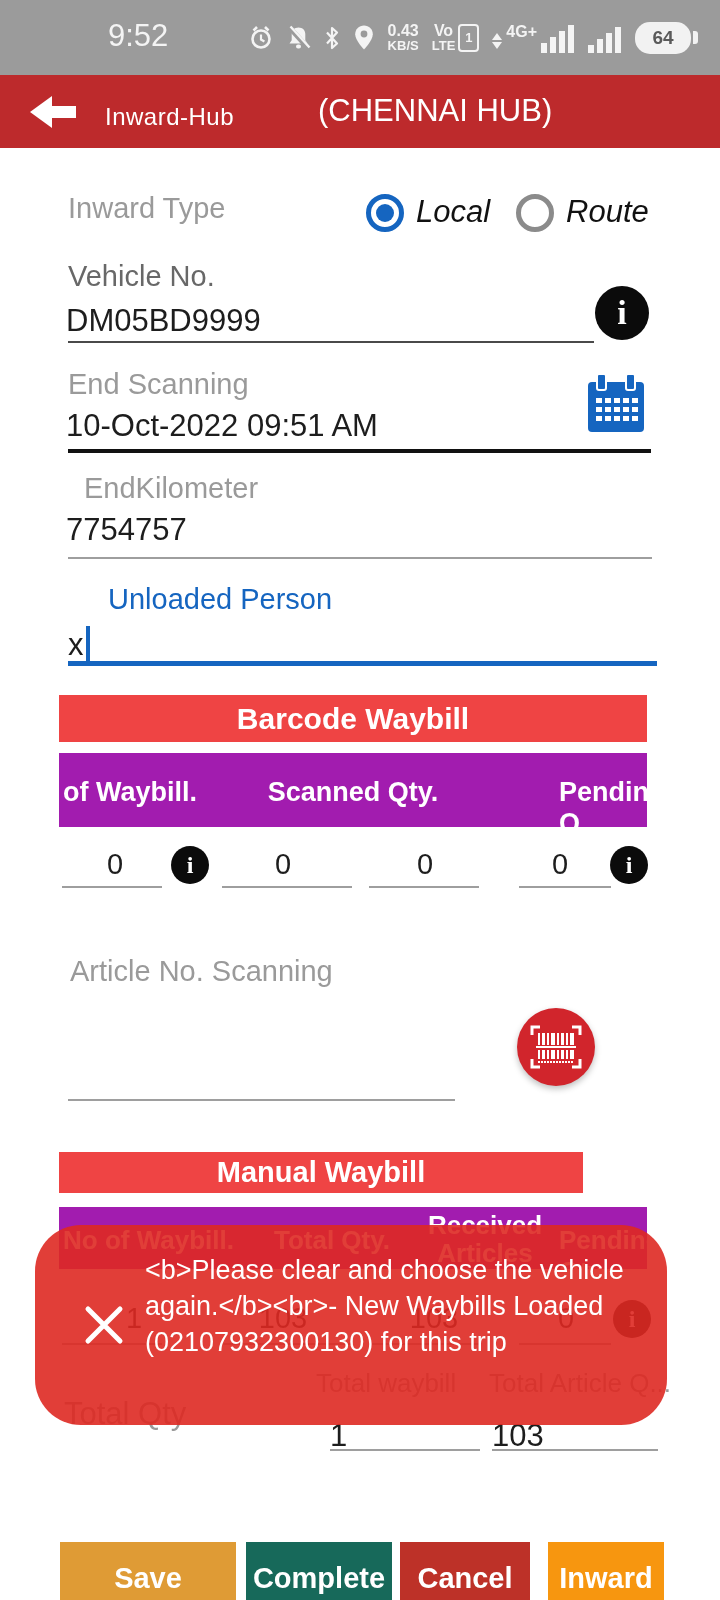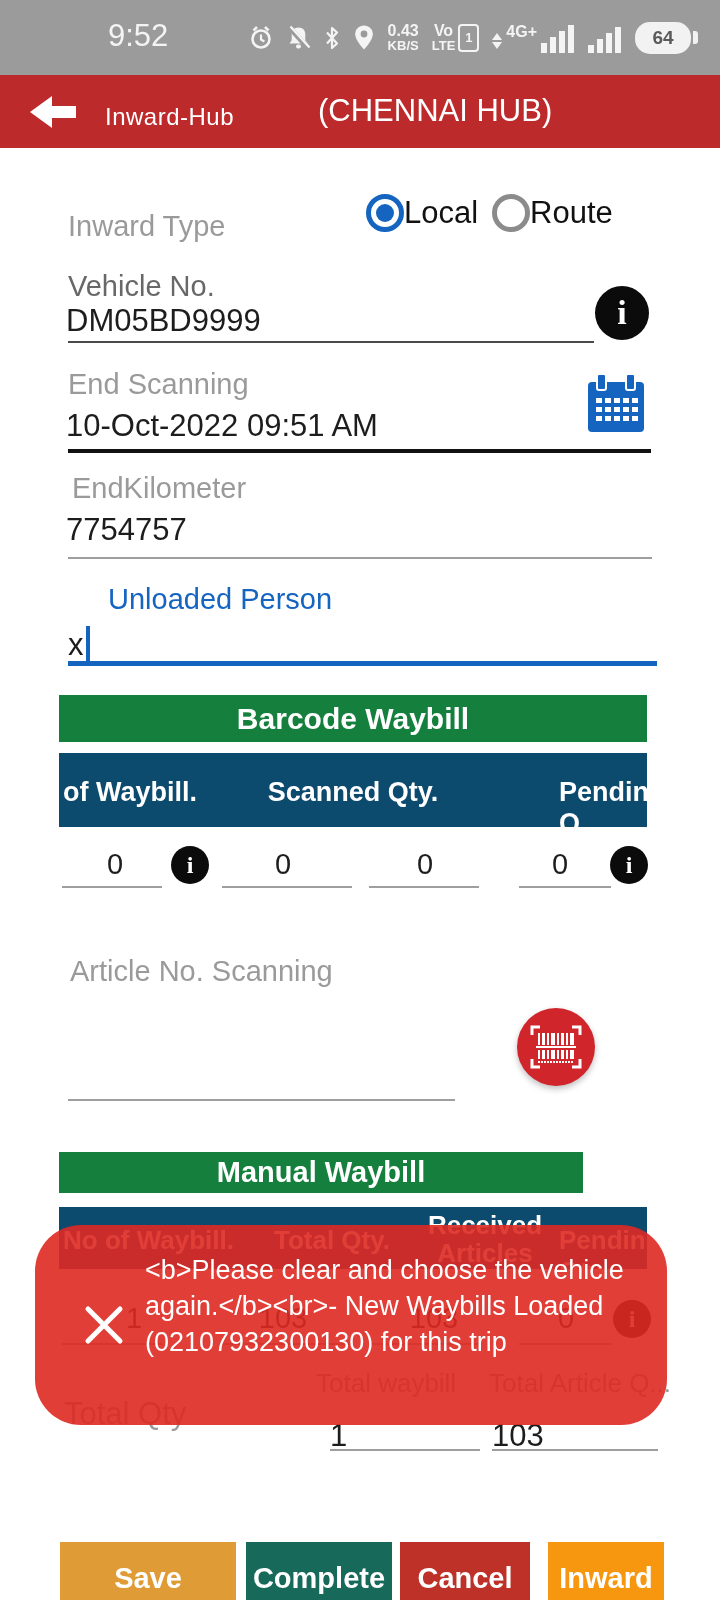--- a/index.html
+++ b/index.html
@@ -156,7 +156,7 @@
     <div class="abs app-sub">(CHENNAI HUB)</div>
   </div>
 
-  <div class="abs label" style="left:68px;top:210px;">Inward Type</div>
+  <div class="abs label" style="left:68px;top:192px;">Inward Type</div>
   <div class="abs radio-row" style="left:366px;top:194px;">
     <span class="radio">
         <span class="dot"></span>

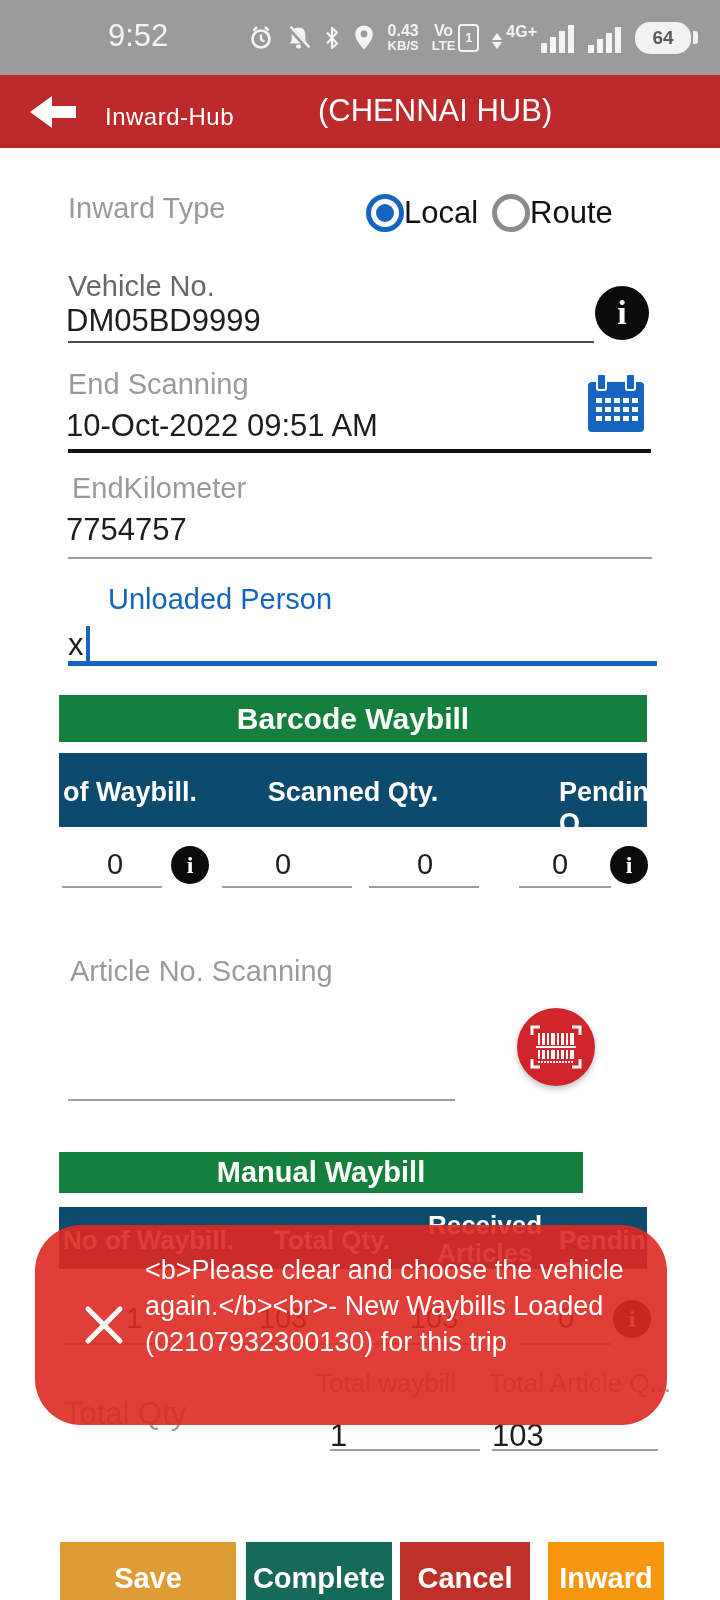--- a/index.html
+++ b/index.html
@@ -40,7 +40,7 @@
   .value{color:#1d1d1d;font-size:31px;}
   .uline{position:absolute;height:2px;background:#9e9e9e;}
 
-  .radio-row{display:flex;align-items:center;}
+  .radio-row{display:flex;gap:12px;font-style:italic;}
   .radio{width:28px;height:28px;border-radius:50%;border:5px solid #1565c0;display:flex;align-items:center;justify-content:center;}
   .radio.off{border-color:#8b8b8b;}
   .radio .dot{width:18px;height:18px;border-radius:50%;background:#1565c0;}

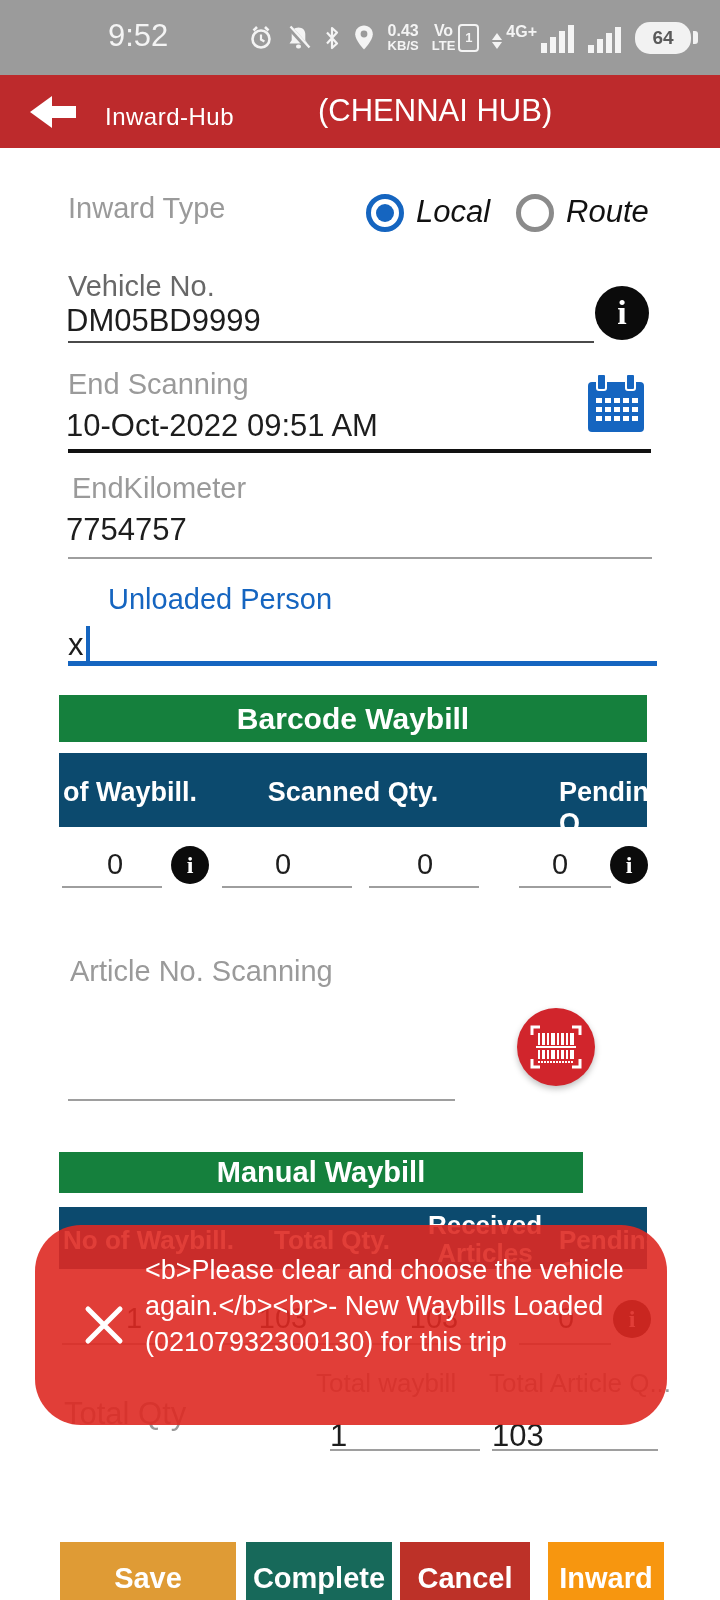--- a/index.html
+++ b/index.html
@@ -166,7 +166,7 @@
     <span class="radio-label">Route</span>
   </div>
 
-  <div class="abs label-dark" style="left:68px;top:270px;">Vehicle No.</div>
+  <div class="abs label-dark" style="left:68px;top:260px;">Vehicle No.</div>
   <div class="abs value" style="left:66px;top:303px;">DM05BD9999</div>
   <div class="uline" style="left:68px;top:341px;width:526px;background:#4a4a4a;"></div>
   <div class="abs info-icon info-big" style="left:595px;top:286px;">

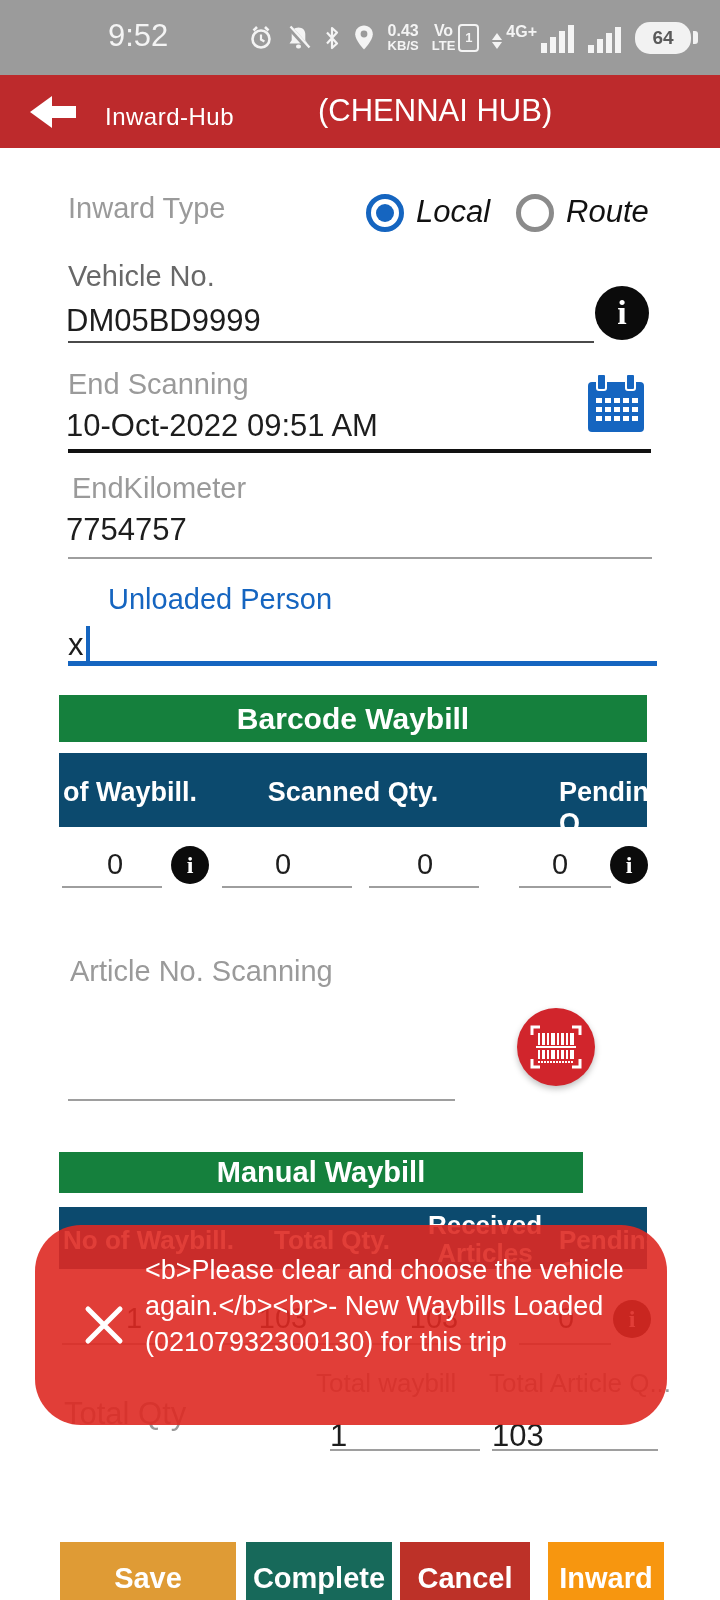--- a/index.html
+++ b/index.html
@@ -202,7 +202,7 @@
   <div class="abs value" style="left:66px;top:408px;">10-Oct-2022 09:51 AM</div>
   <div class="uline" style="left:68px;top:449px;width:583px;height:4px;background:#111;"></div>
 
-  <div class="abs label" style="left:72px;top:472px;">EndKilometer</div>
+  <div class="abs label" style="left:84px;top:472px;">EndKilometer</div>
   <div class="abs value" style="left:66px;top:512px;">7754757</div>
   <div class="uline" style="left:68px;top:557px;width:584px;"></div>
 

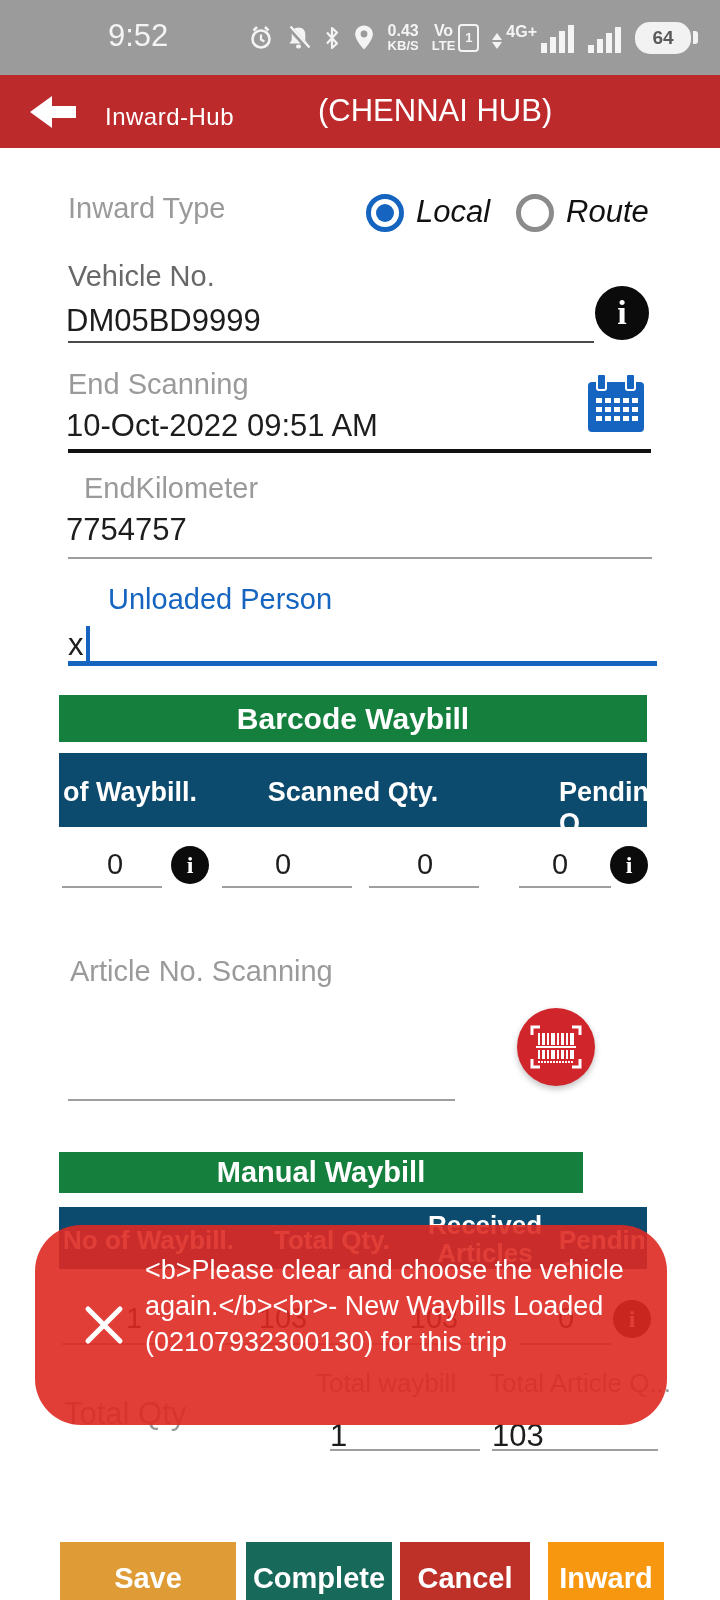--- a/index.html
+++ b/index.html
@@ -54,7 +54,7 @@
   .caret{display:inline-block;width:4px;height:36px;background:#1565c0;vertical-align:-7px;margin-left:2px;}
 
   
-  .banner{background:#15803d;color:#fff;font-weight:700;display:flex;align-items:center;justify-content:center;}
+  .banner{background:#ef4444;color:#fff;font-weight:700;display:flex;align-items:center;justify-content:center;}
   .thead{background:#0c4a6e;color:#fff;font-weight:700;}
   .thead .col{position:absolute;font-size:27px;}
   .cell{position:absolute;color:#1d1d1d;font-size:29px;text-align:center;}

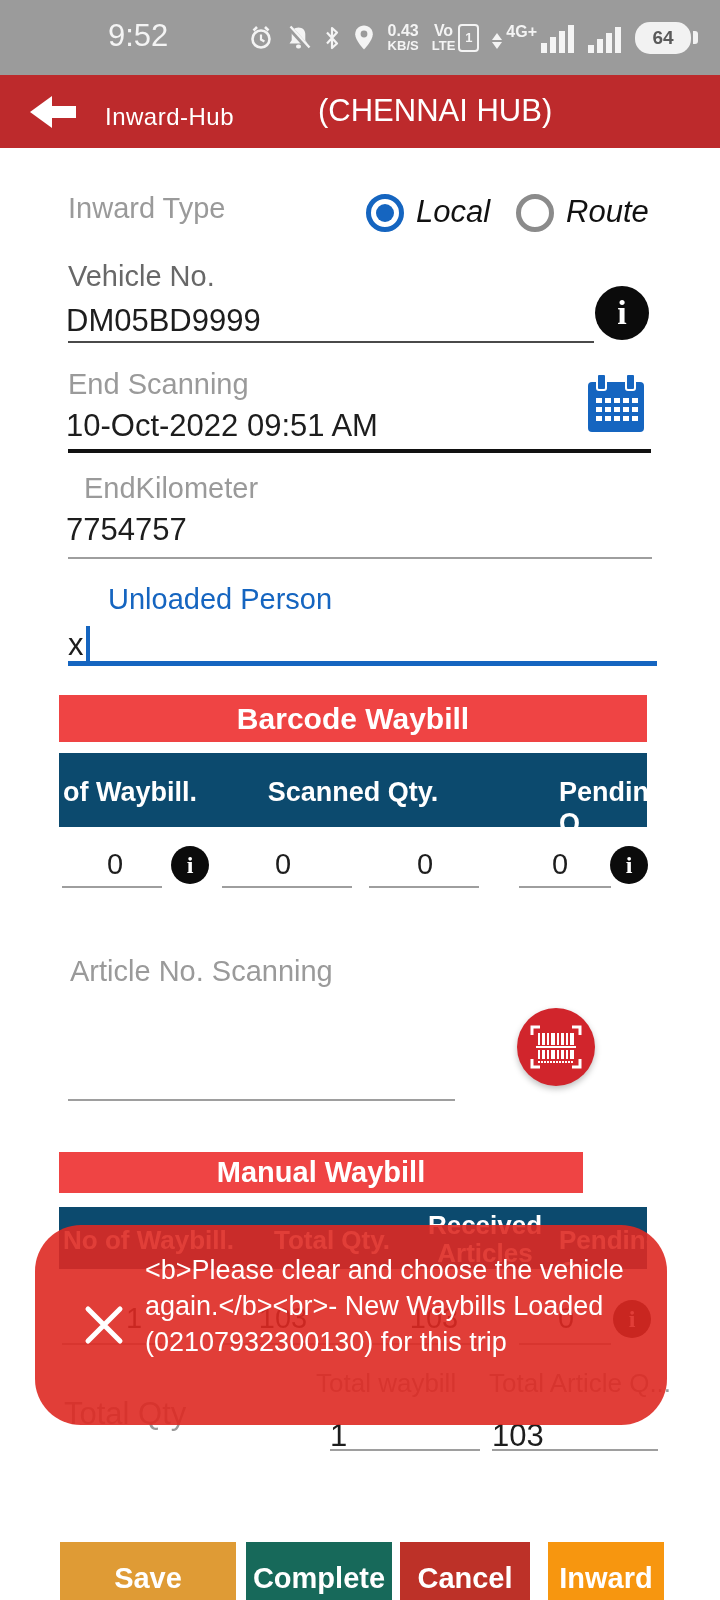--- a/index.html
+++ b/index.html
@@ -55,7 +55,7 @@
 
   
   .banner{background:#ef4444;color:#fff;font-weight:700;display:flex;align-items:center;justify-content:center;}
-  .thead{background:#0c4a6e;color:#fff;font-weight:700;}
+  .thead{background:#a21caf;color:#fff;font-weight:700;}
   .thead .col{position:absolute;font-size:27px;}
   .cell{position:absolute;color:#1d1d1d;font-size:29px;text-align:center;}
 

